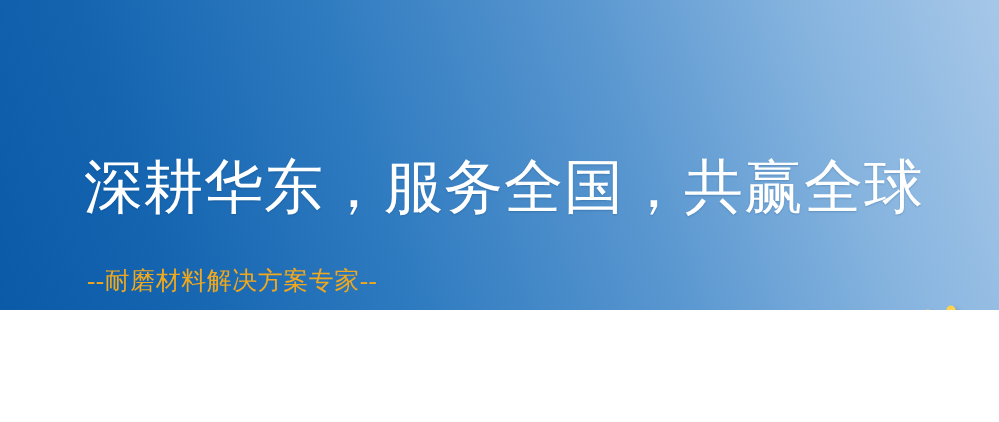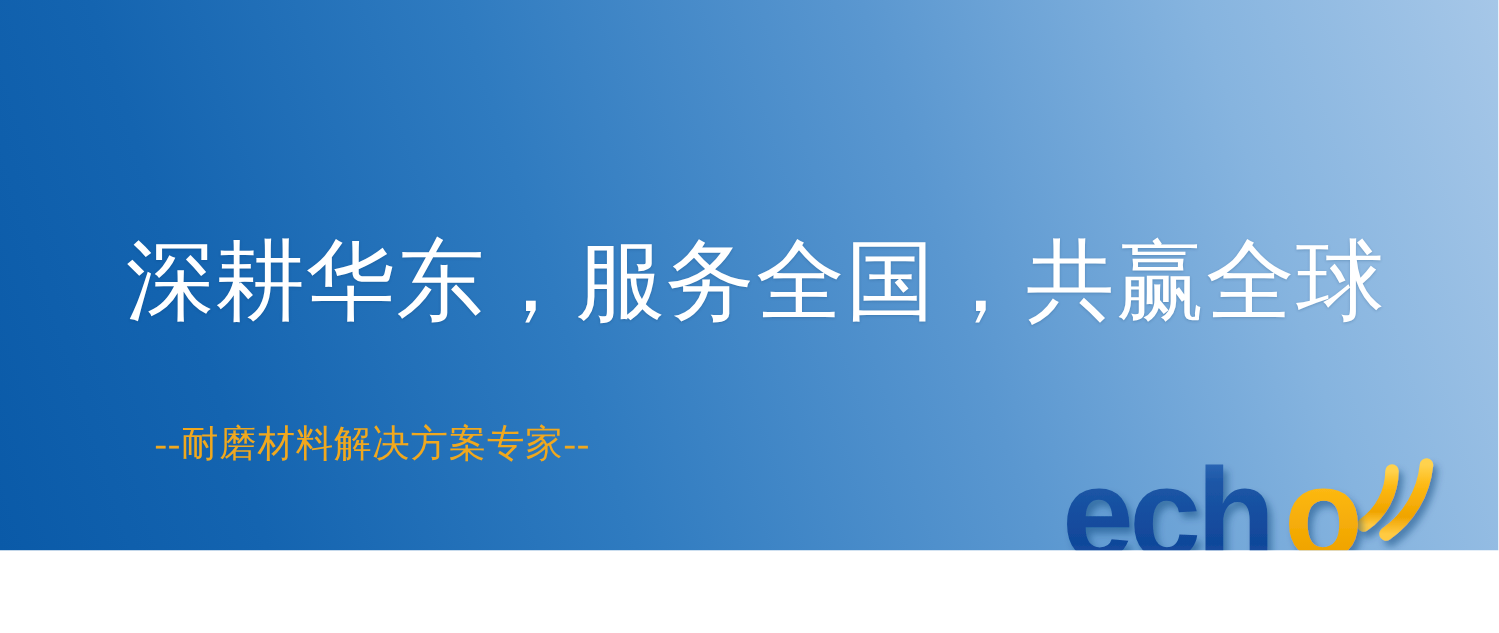--- a/index.html
+++ b/index.html
@@ -11,7 +11,7 @@
   #banner {
     position: relative;
     width: 999px;
-    height: 367px;
+    height: 310px;
     overflow: hidden;
     
     background: linear-gradient(72deg, #0a5aa8 0%, #1464b0 16%, #2f7bc0 38%, #5a97d0 62%, #86b4df 82%, #a6c7e8 100%);

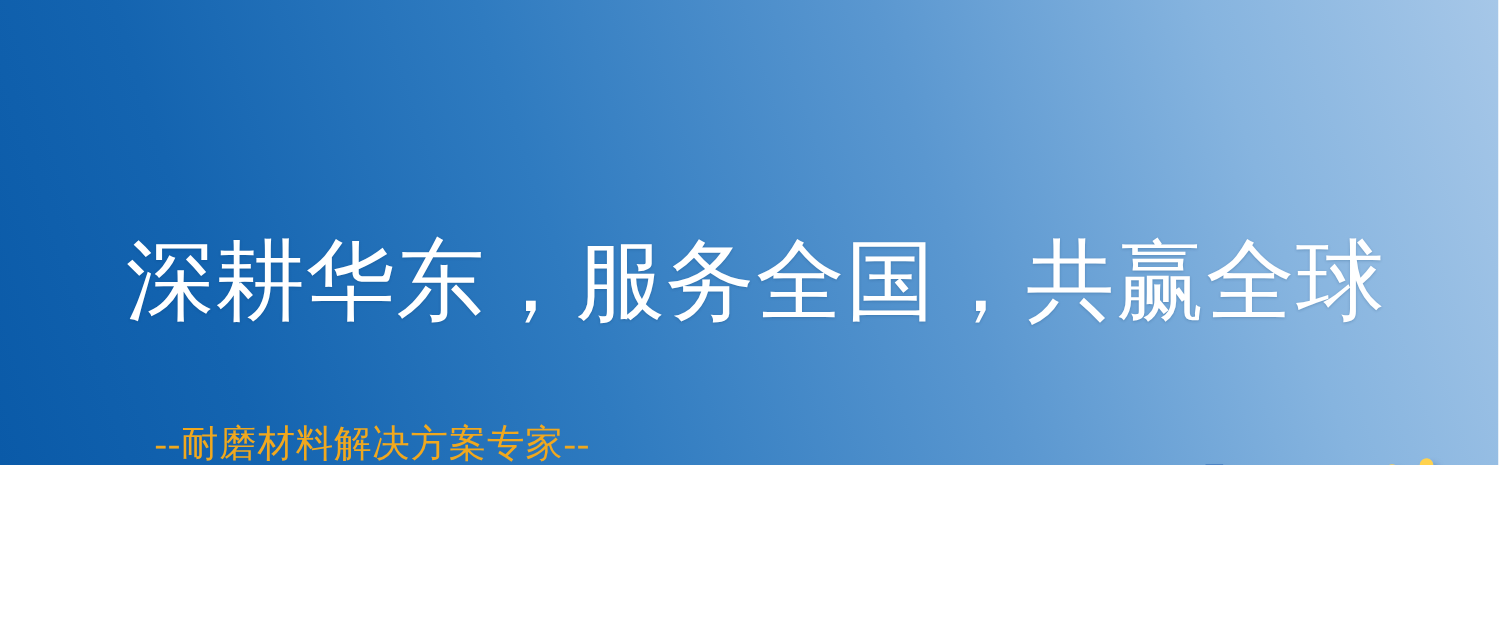--- a/index.html
+++ b/index.html
@@ -40,7 +40,7 @@
     position: absolute;
     left: 87px;
     top: 265px;
-    margin: 16px;
+    margin: 0;
     font-family: "Liberation Serif", "DejaVu Serif", serif;
     font-weight: 400;
     font-size: 25px;

